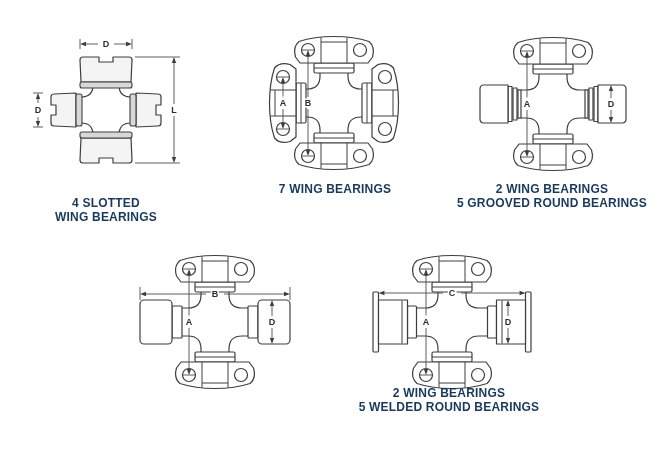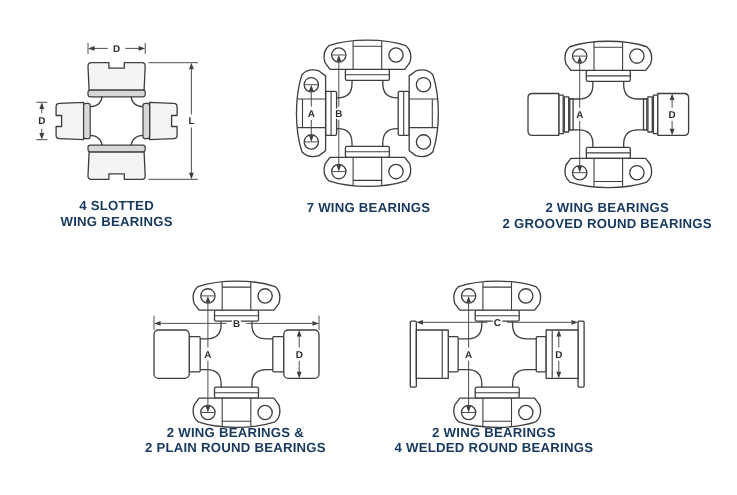--- a/index.html
+++ b/index.html
@@ -60,7 +60,7 @@
       <text class="dletter" x="160" y="92">L</text>
     </g>
   </svg>
-  <div class="caption" style="left:6px;top:180px;width:200px">
+  <div class="caption" style="left:6px;top:196px;width:200px">
     <span>4 SLOTTED</span>
     <span>WING BEARINGS</span>
   </div>

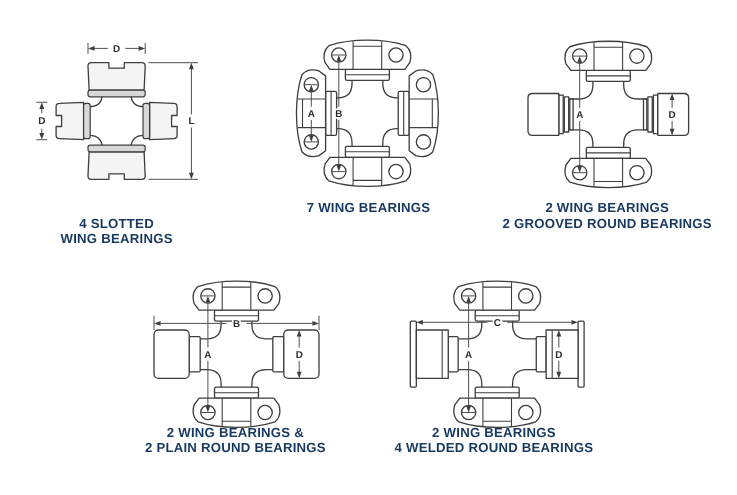--- a/index.html
+++ b/index.html
@@ -158,7 +158,7 @@
   </svg>
   <div class="caption" style="left:442px;top:182px;width:220px">
     <span>2 WING BEARINGS</span>
-    <span>2 GROOVED ROUND BEARINGS</span>
+    <span>5 GROOVED ROUND BEARINGS</span>
   </div>
 
   <svg class="fig" style="left:120px;top:240px" width="190" height="165" viewBox="0 0 190 165">

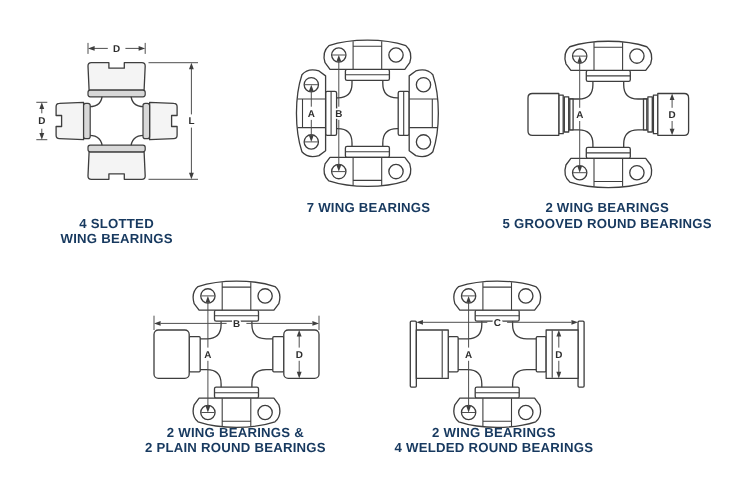--- a/index.html
+++ b/index.html
@@ -206,10 +206,6 @@
       <text class="dletter" x="152" y="82">D</text>
     </g>
   </svg>
-  <div class="caption" style="left:104px;top:386px;width:220px">
-    <span>2 WING BEARINGS &amp;</span>
-    <span>2 PLAIN ROUND BEARINGS</span>
-  </div>
 
   <svg class="fig" style="left:357px;top:240px" width="190" height="165" viewBox="0 0 190 165">
     <path class="art" d="M81,44 L109,44 L109,55 Q109,68 122,68 L133,68 L133,96 L122,96 Q109,96 109,109 L109,120 L81,120 L81,109 Q81,96 68,96 L57,96 L57,68 L68,68 Q81,68 81,55 Z"></path>

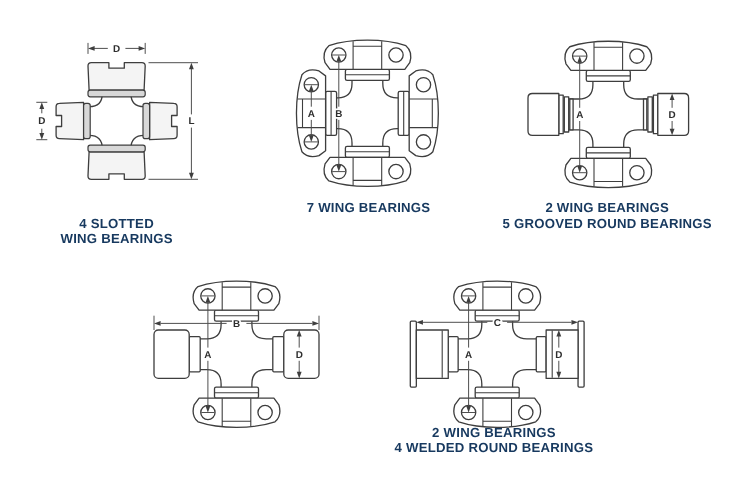--- a/index.html
+++ b/index.html
@@ -258,7 +258,7 @@
   </svg>
   <div class="caption" style="left:339px;top:386px;width:220px">
     <span>2 WING BEARINGS</span>
-    <span>4 WELDED ROUND BEARINGS</span>
+    <span>5 WELDED ROUND BEARINGS</span>
   </div>
 
 </div>

